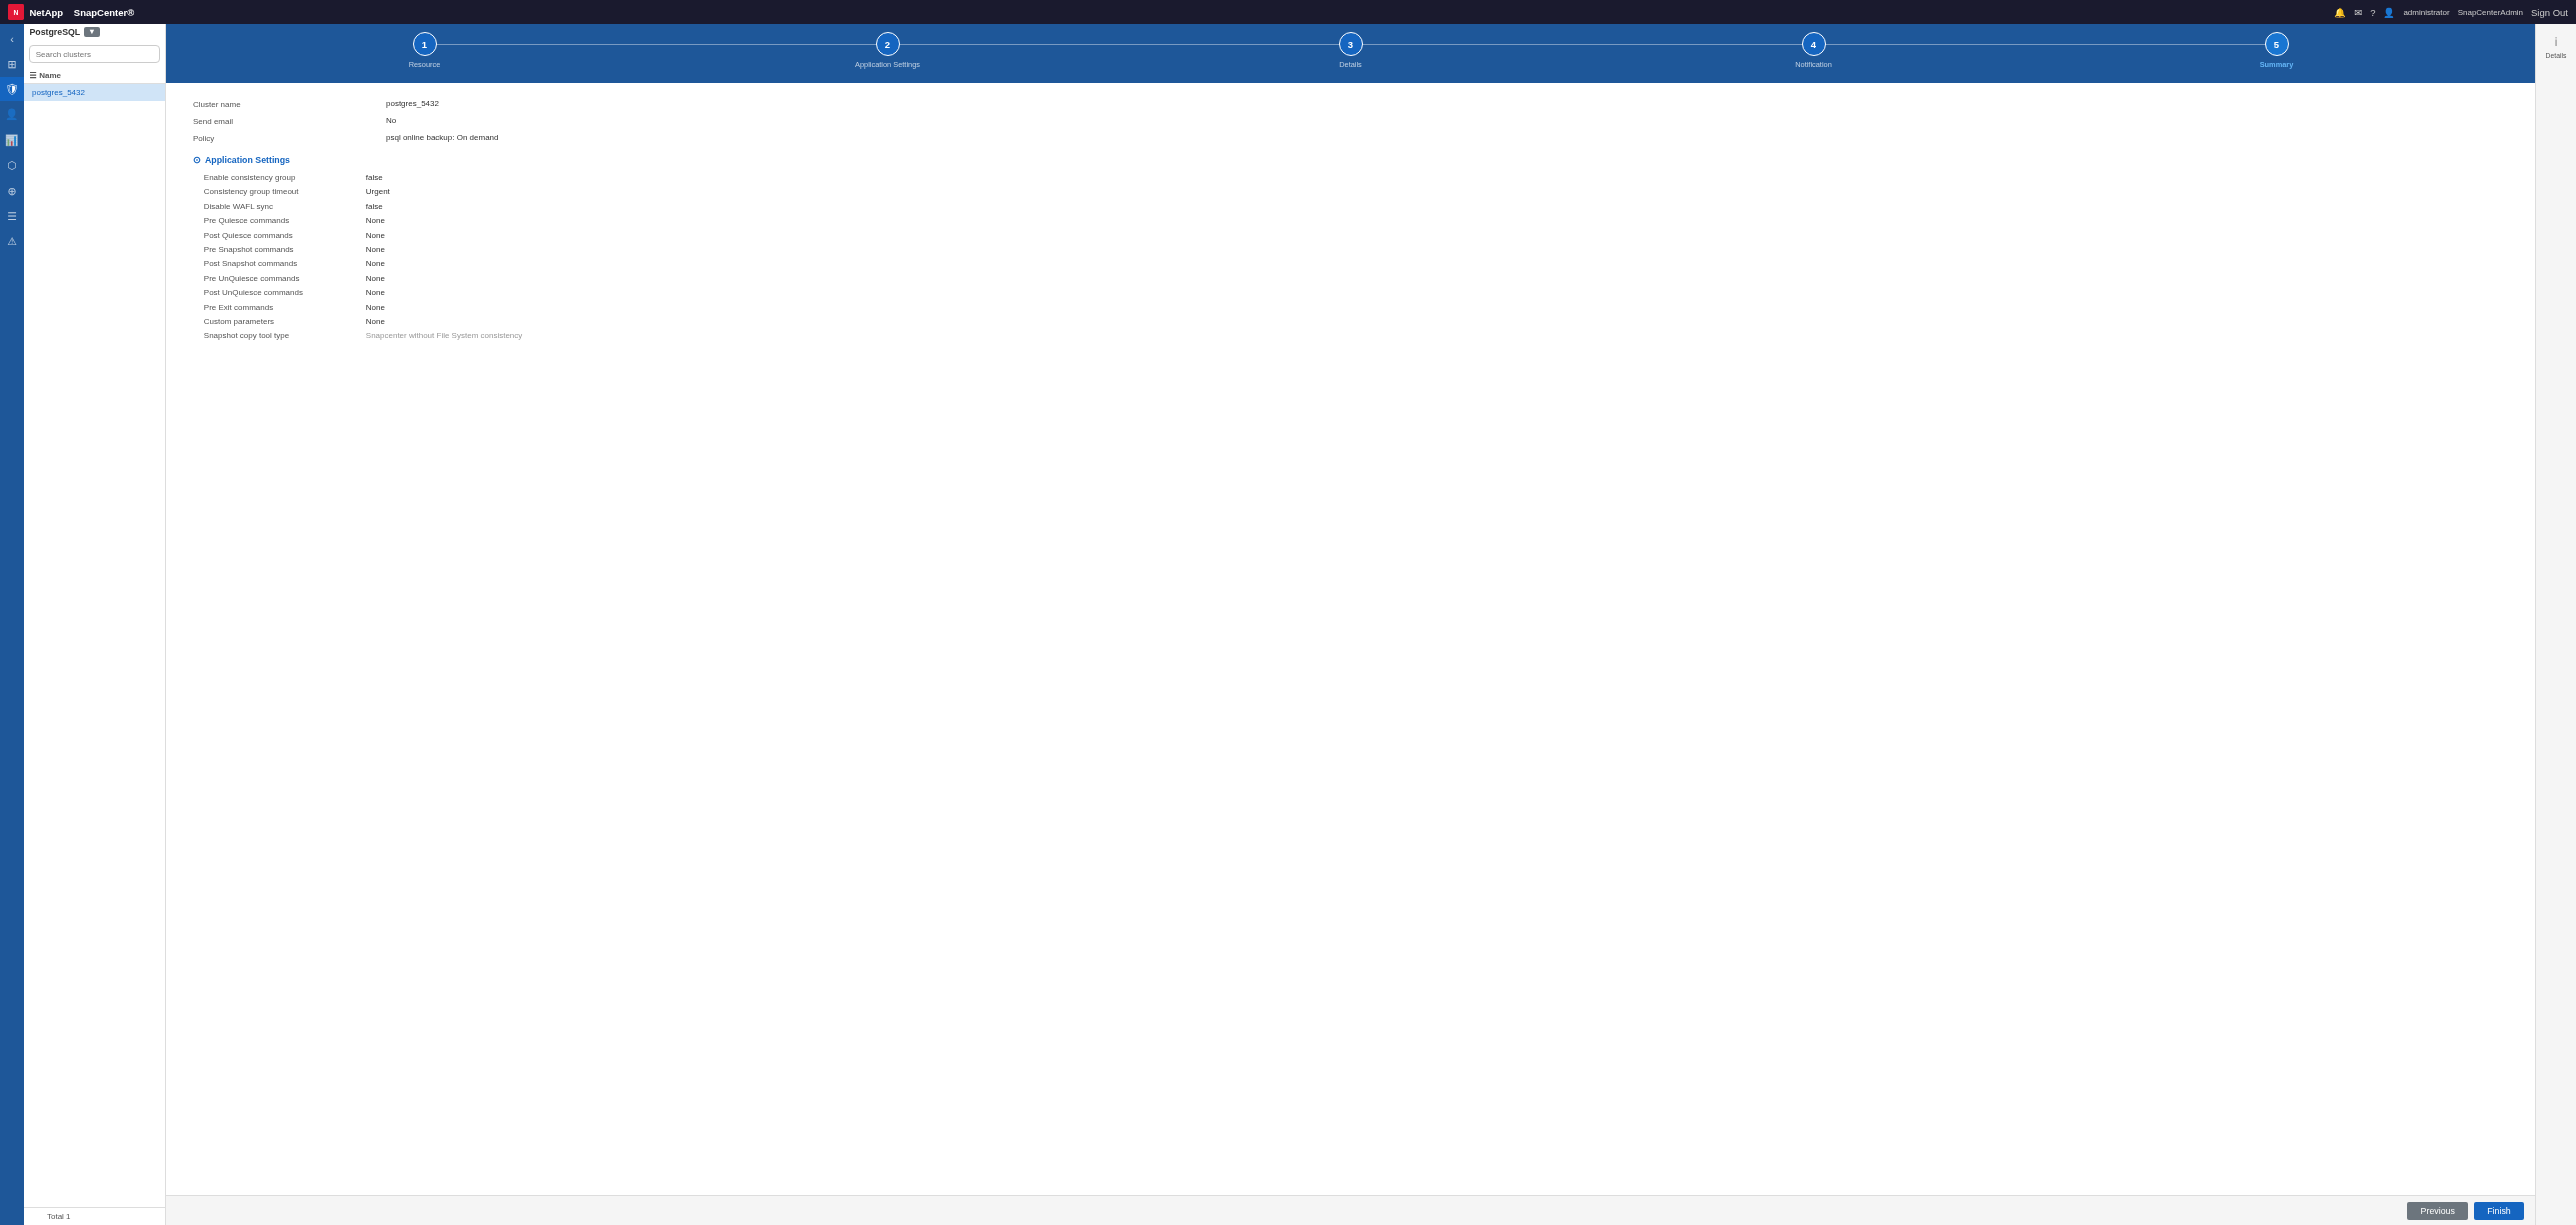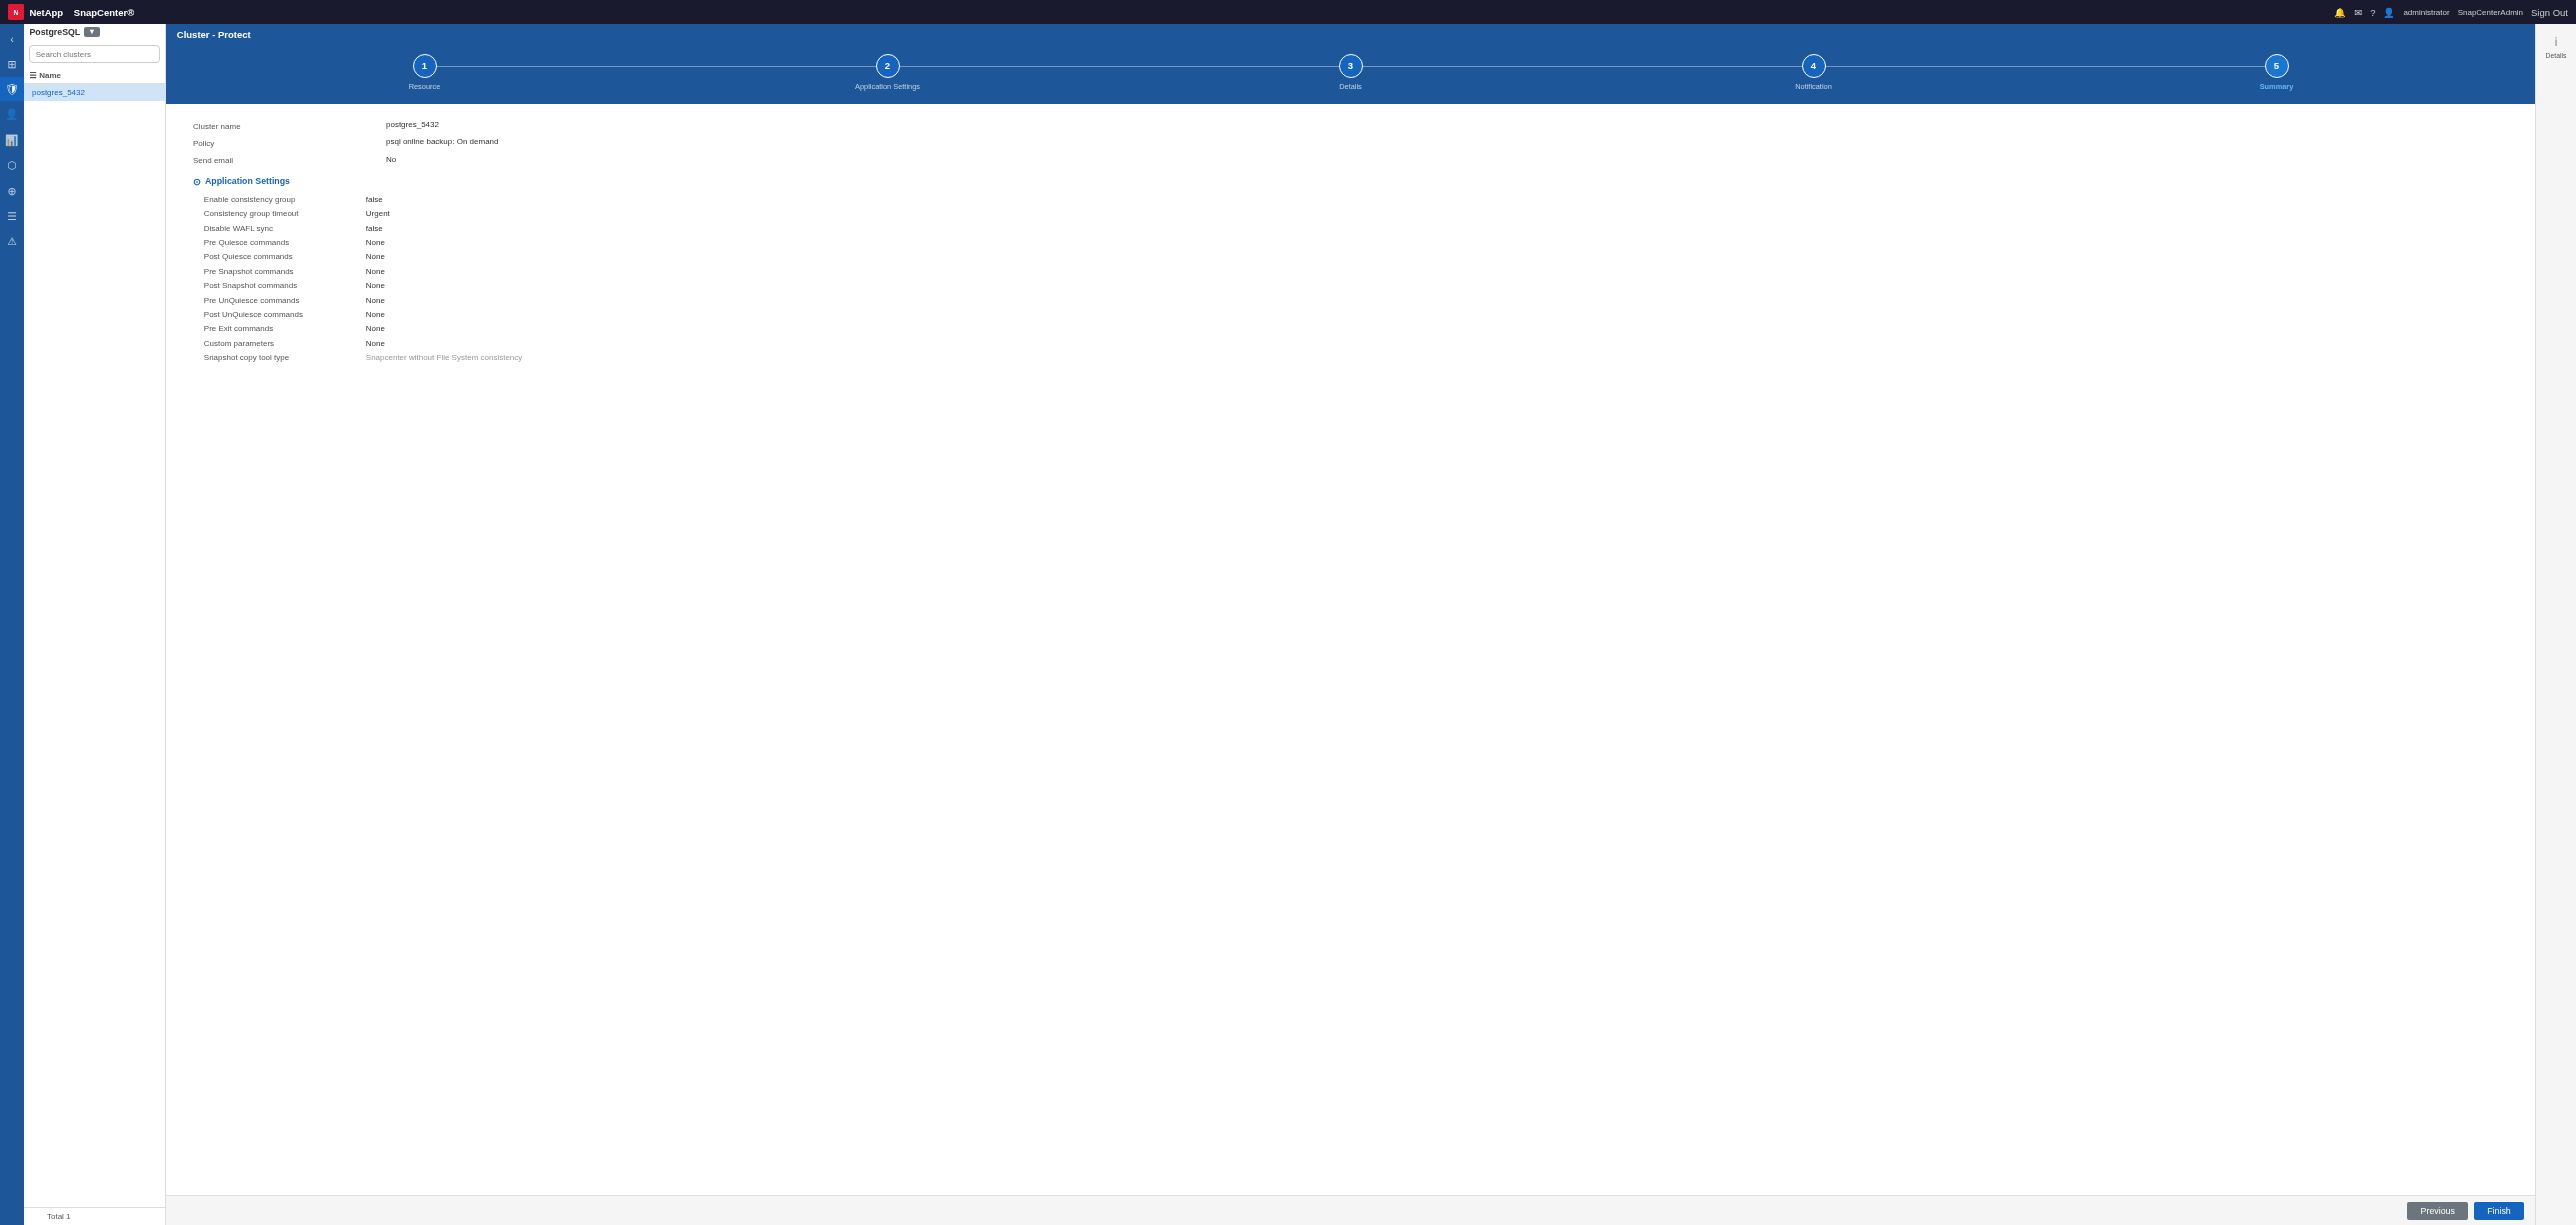--- a/index.html
+++ b/index.html
@@ -337,9 +337,6 @@
 
   <div class="content-area">
 
-    <div class="content-header">
-      <span>Cluster - Protect</span>
-    </div>
 
     <div class="stepper">
       <div class="step">

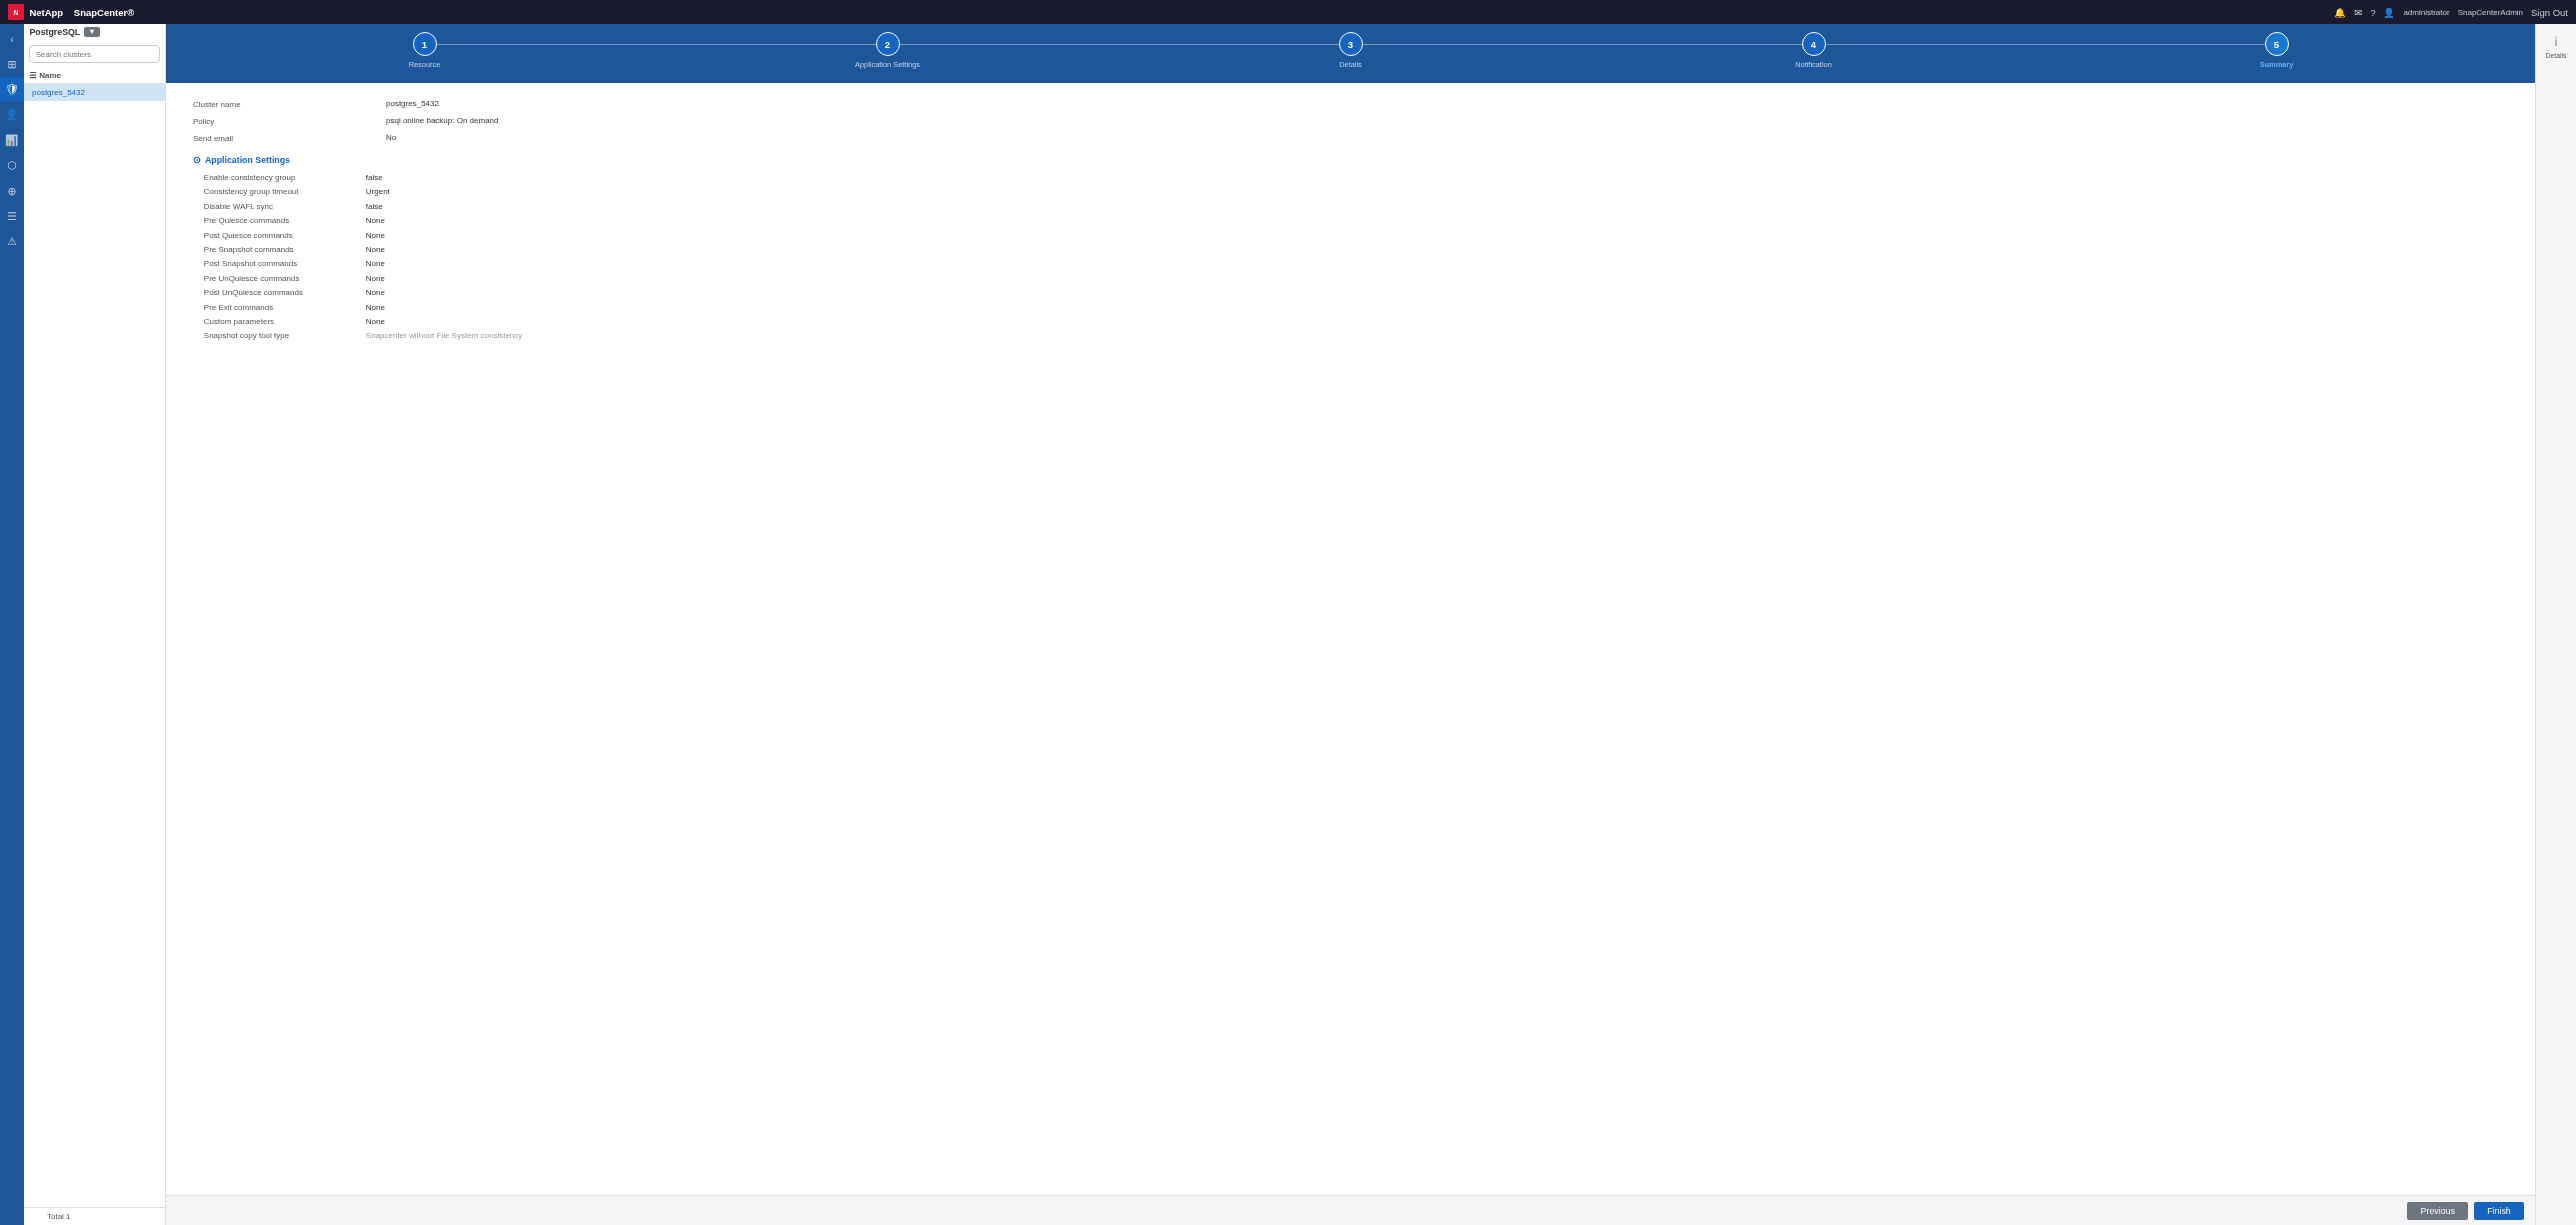--- a/index.html
+++ b/index.html
@@ -379,13 +379,13 @@
       </div>
 
       <div class="form-row">
+        <div class="form-label">Send email</div>
+        <div class="form-value">No</div>
+      </div>
+
+      <div class="form-row">
         <div class="form-label">Policy</div>
         <div class="form-value">psql online backup: On demand</div>
-      </div>
-
-      <div class="form-row">
-        <div class="form-label">Send email</div>
-        <div class="form-value">No</div>
       </div>
 
       <div class="section-header">

